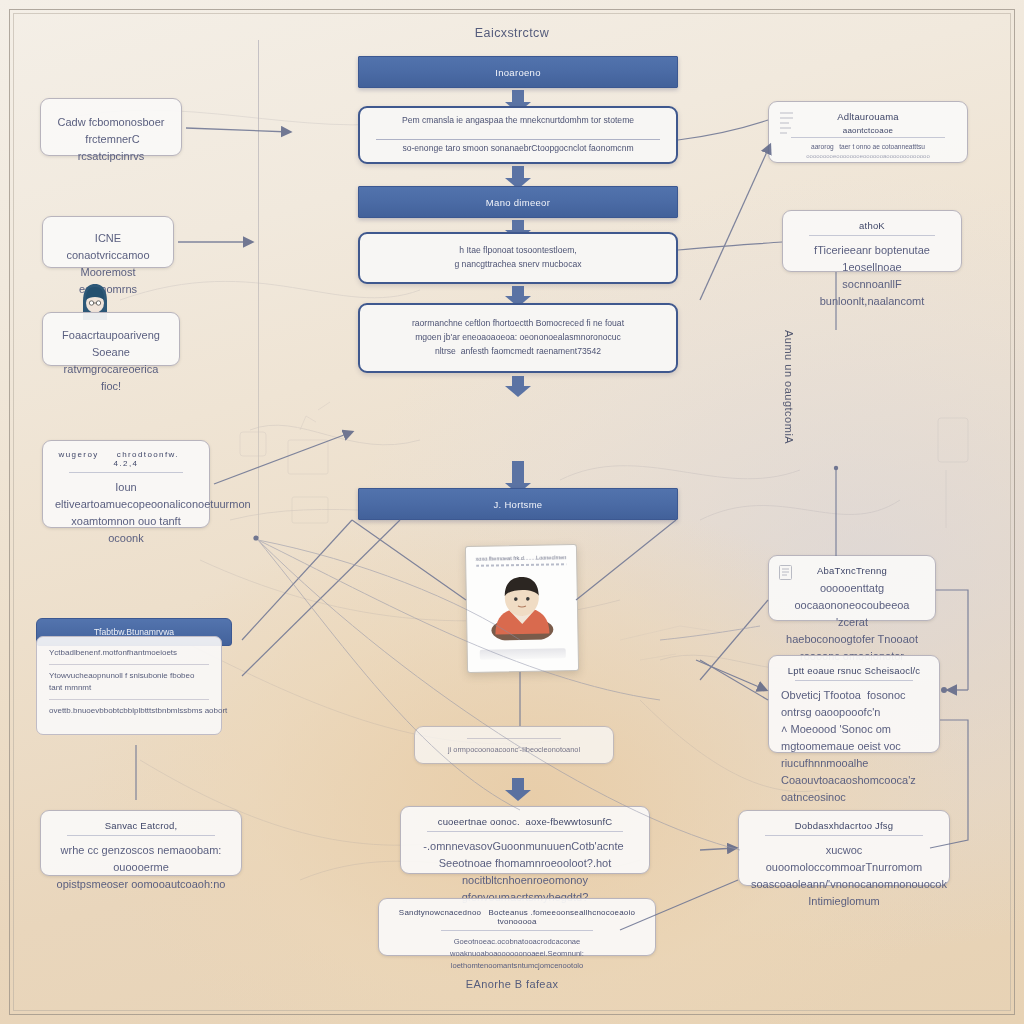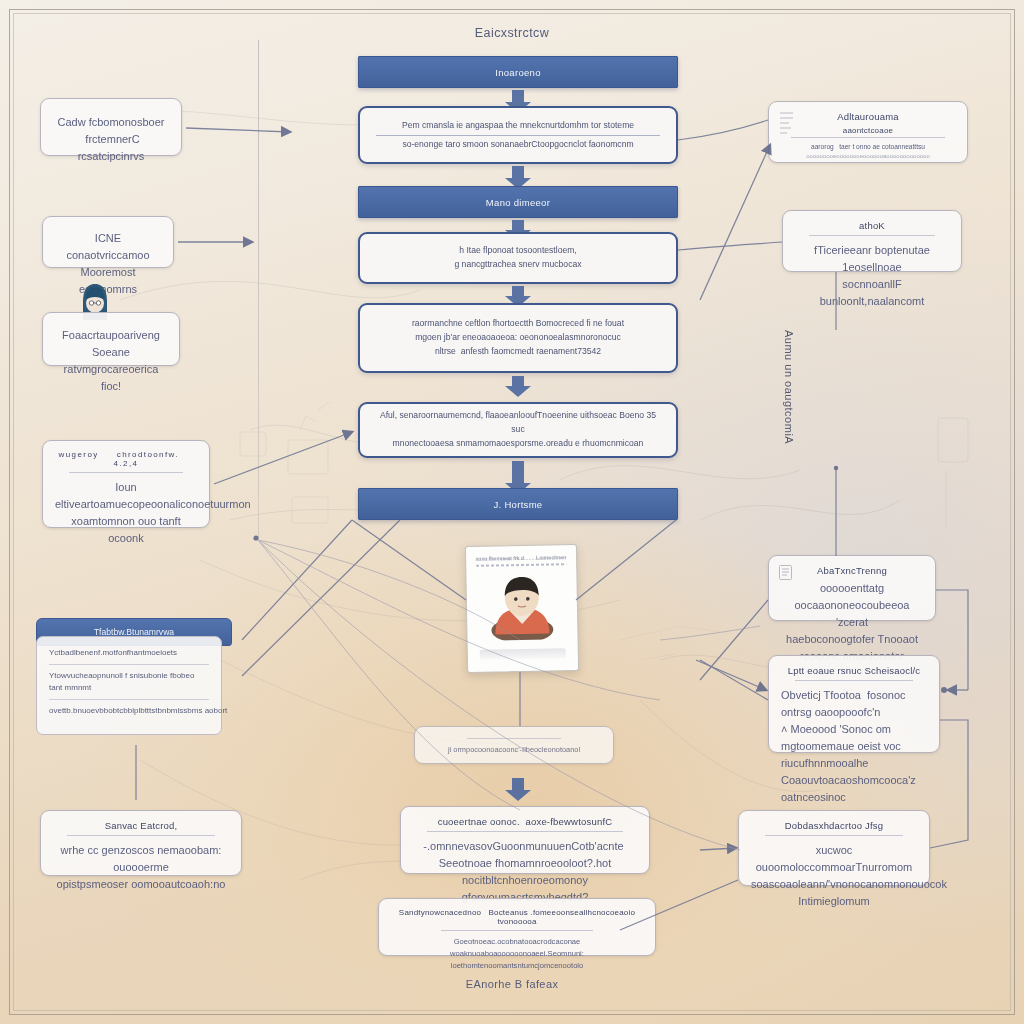--- a/index.html
+++ b/index.html
@@ -76,7 +76,7 @@
     font-size:8.6px;line-height:1.6;text-align:center;filter:blur(.5px);
     width:100%;
   }
-  .node .line.under{border-bottom:1px solid #aeb2c6;padding-bottom:2px;margin-bottom:2px;}
+  .node .line.under{border-bottom:1px solid #aeb2c6;padding-bottom:11px;margin-bottom:2px;}
 
   
   .arrow{position:absolute;width:12px;background:#4f6aa0;opacity:.92;}

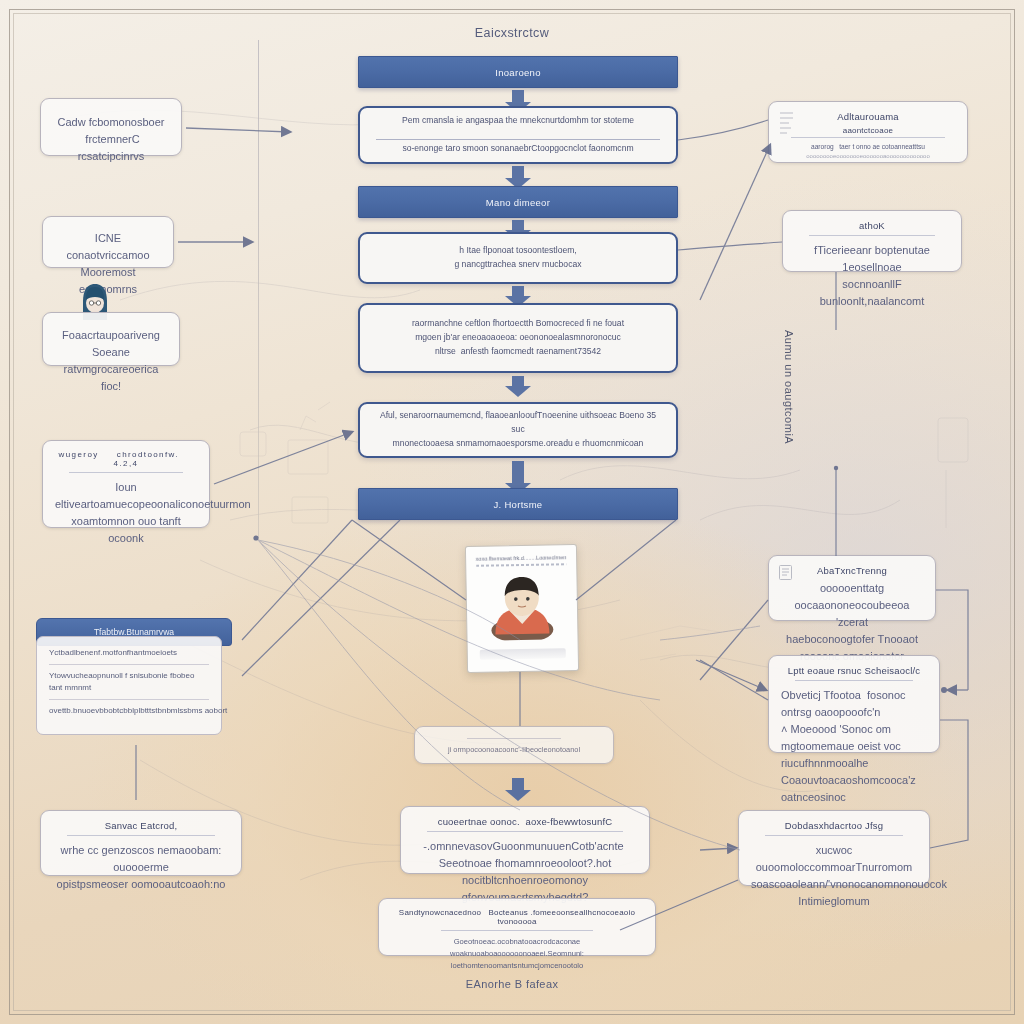--- a/index.html
+++ b/index.html
@@ -217,10 +217,6 @@
   </div>
   <div class="arrow" style="left:512px;top:376px;height:12px;"></div>
 
-  <div class="node" style="top:402px;height:56px;">
-    <div class="line">Aful, senaroornaumemcnd, flaaoeanlooufTnoeenine uithsoeac&nbsp;Boeno 35 suc</div>
-    <div class="line">mnonectooaesa snmamomaoesporsme.oreadu e rhuomcnmicoan</div>
-  </div>
   <div class="arrow" style="left:512px;top:461px;height:24px;"></div>
 
   <div class="bar" style="top:488px;">J. Hortsme</div>

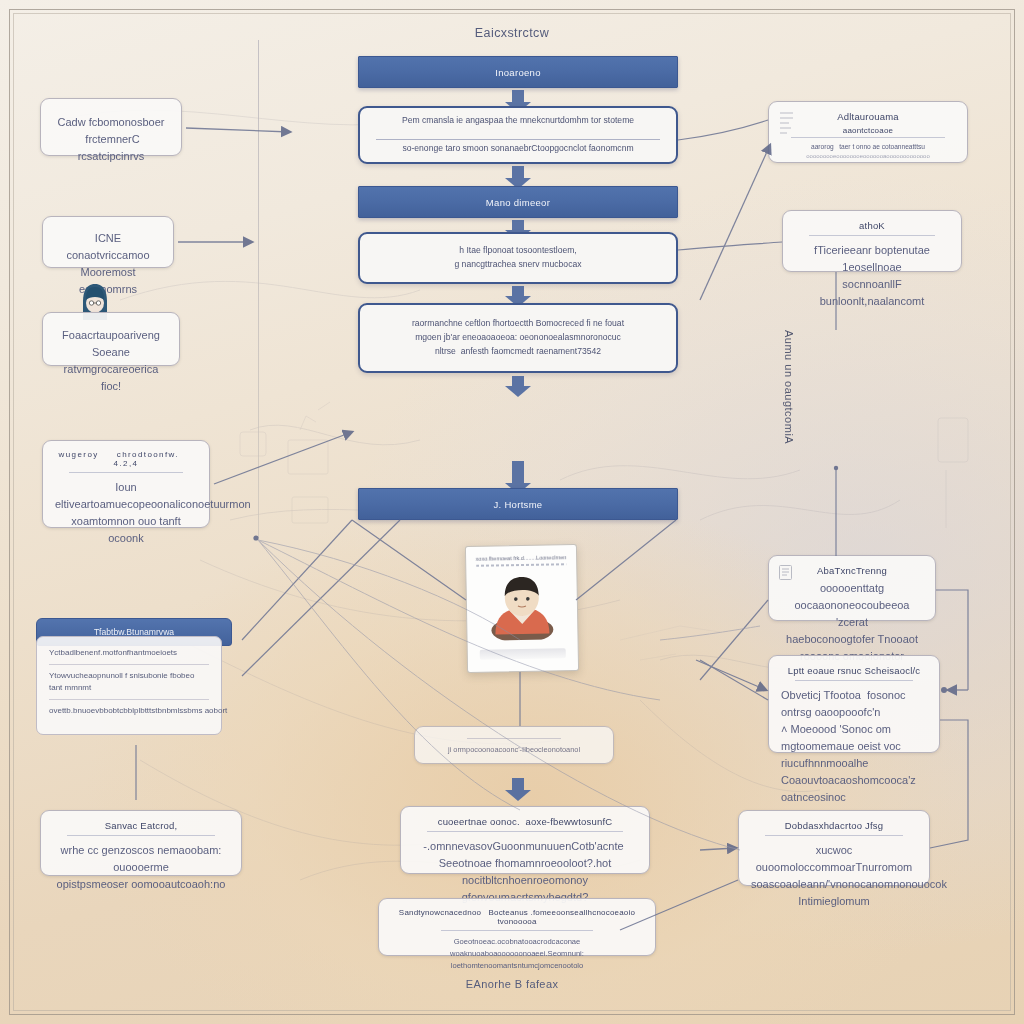--- a/index.html
+++ b/index.html
@@ -306,7 +306,7 @@
     <div class="bdy left">Coaouvtoacaoshomcooca'z oatnceosinoc</div>
   </div>
 
-  <div class="card" style="left:738px;top:810px;width:192px;height:76px;">
+  <div class="card" style="left:738px;top:810px;width:212px;height:76px;">
     <div class="ttl">Dobdasxhdacrtoo Jfsg</div>
     <div class="rule"></div>
     <div class="bdy">xucwoc ouoomoloccommoarTnurromom</div>

